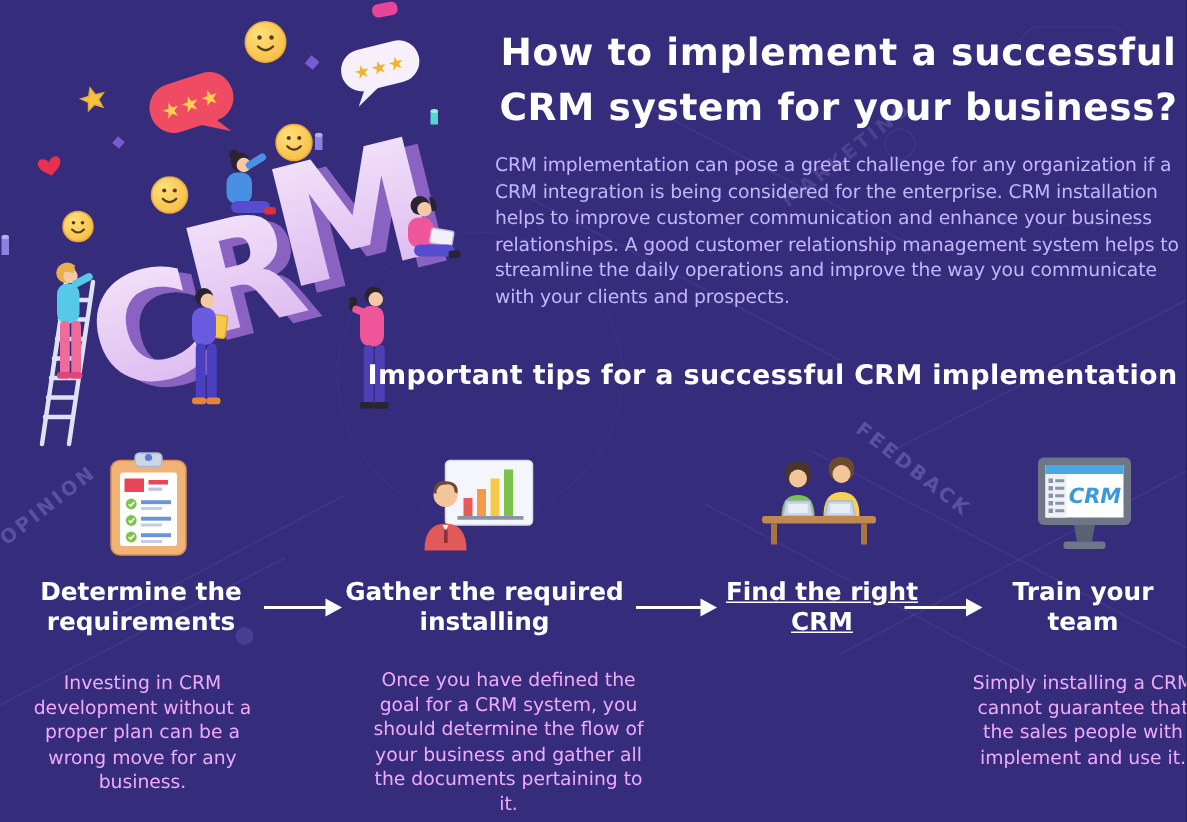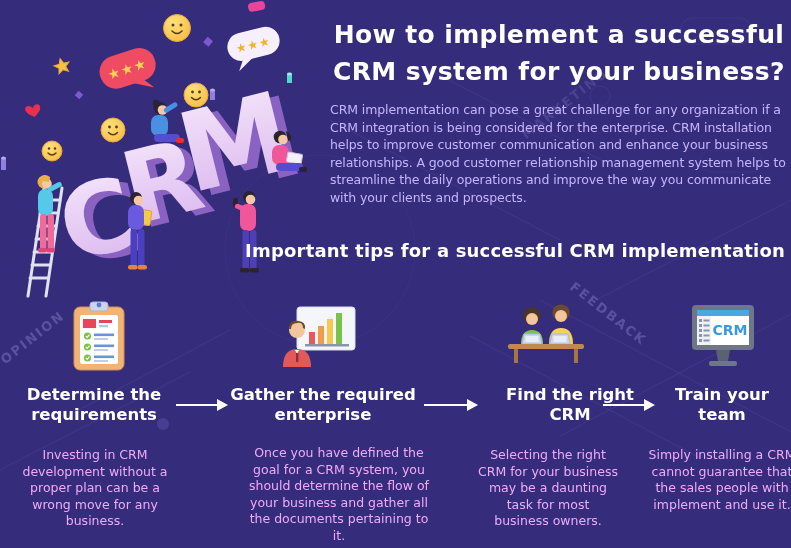--- a/index.html
+++ b/index.html
@@ -48,7 +48,7 @@
   .ib-1{left:66px;top:300px;}
   .ib-2{left:281px;top:305px;}
   .ib-3{left:504px;top:300px;}
-  .ib-4{left:688px;top:302px;}
+  .ib-4{left:688px;top:302px;font-style:italic;}
   .arrow{position:absolute;height:2px;background:#ffffff;top:404px;}
   .arrow::after{
     content:"";position:absolute;right:-2px;top:-5px;width:0;height:0;

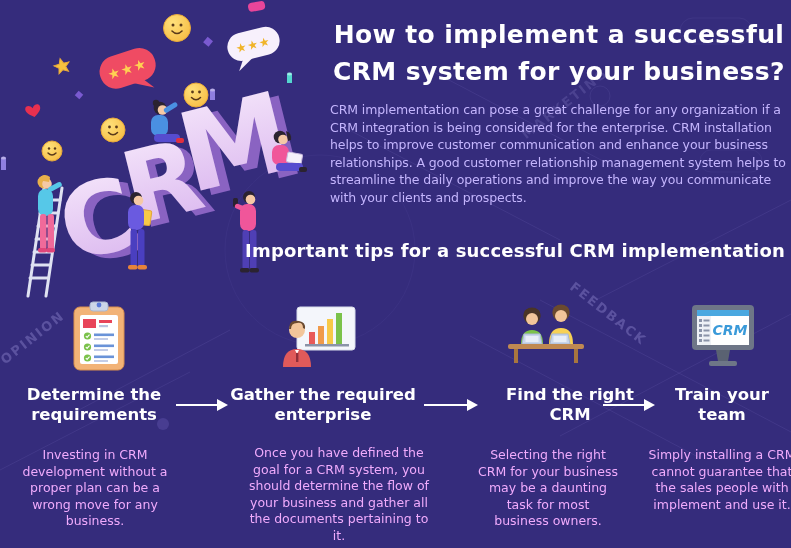--- a/index.html
+++ b/index.html
@@ -348,7 +348,7 @@
   <div class="arrow ar-3"></div>
 
   <div class="step-title st-1">Determine the requirements</div>
-  <div class="step-title st-2">Gather the required enterprise</div>
+  <div class="step-title st-2">Gather the required installing</div>
   <div class="step-title st-3">Find the right CRM</div>
   <div class="step-title st-4">Train your team</div>
 

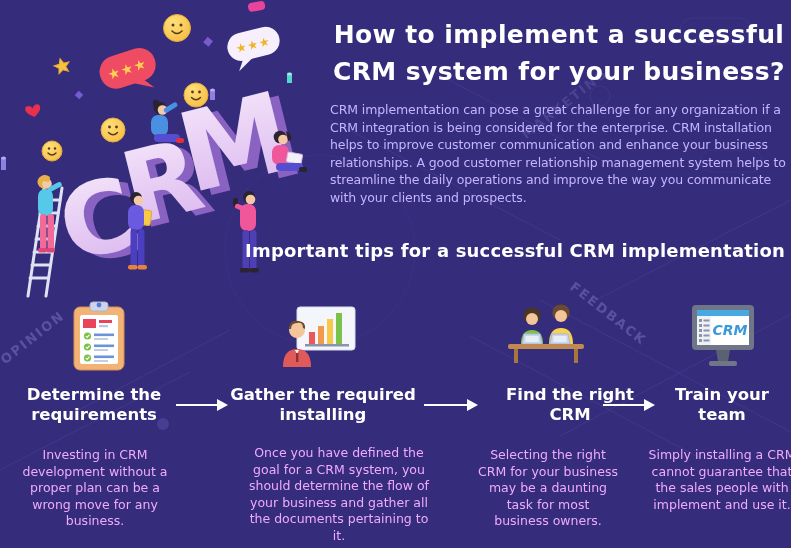--- a/index.html
+++ b/index.html
@@ -38,7 +38,7 @@
   }
   .st-1{left:8px;top:385px;width:172px;text-align:center;}
   .st-2{left:225px;top:385px;width:196px;}
-  .st-3{left:504px;top:385px;width:132px;}
+  .st-3{left:482px;top:385px;width:132px;text-decoration:underline;}
   .st-4{left:650px;top:385px;width:144px;}
   .sd-1{left:14px;top:447px;width:162px;}
   .sd-2{left:244px;top:445px;width:190px;}

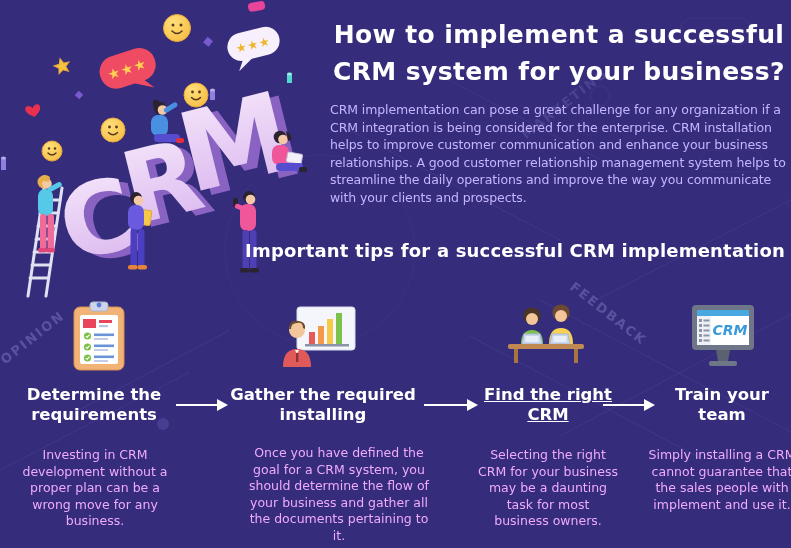--- a/index.html
+++ b/index.html
@@ -354,7 +354,6 @@
 
   <div class="step-desc sd-1">Investing in CRM development without a proper plan can be a wrong move for any business.</div>
   <div class="step-desc sd-2">Once you have defined the goal for a CRM system, you should determine the flow of your business and gather all the documents pertaining to it.</div>
-  <div class="step-desc sd-3">Selecting the right CRM for your business may be a daunting task for most business owners.</div>
   <div class="step-desc sd-4">Simply installing a CRM cannot guarantee that the sales people with implement and use it.</div>
 
 </div>

